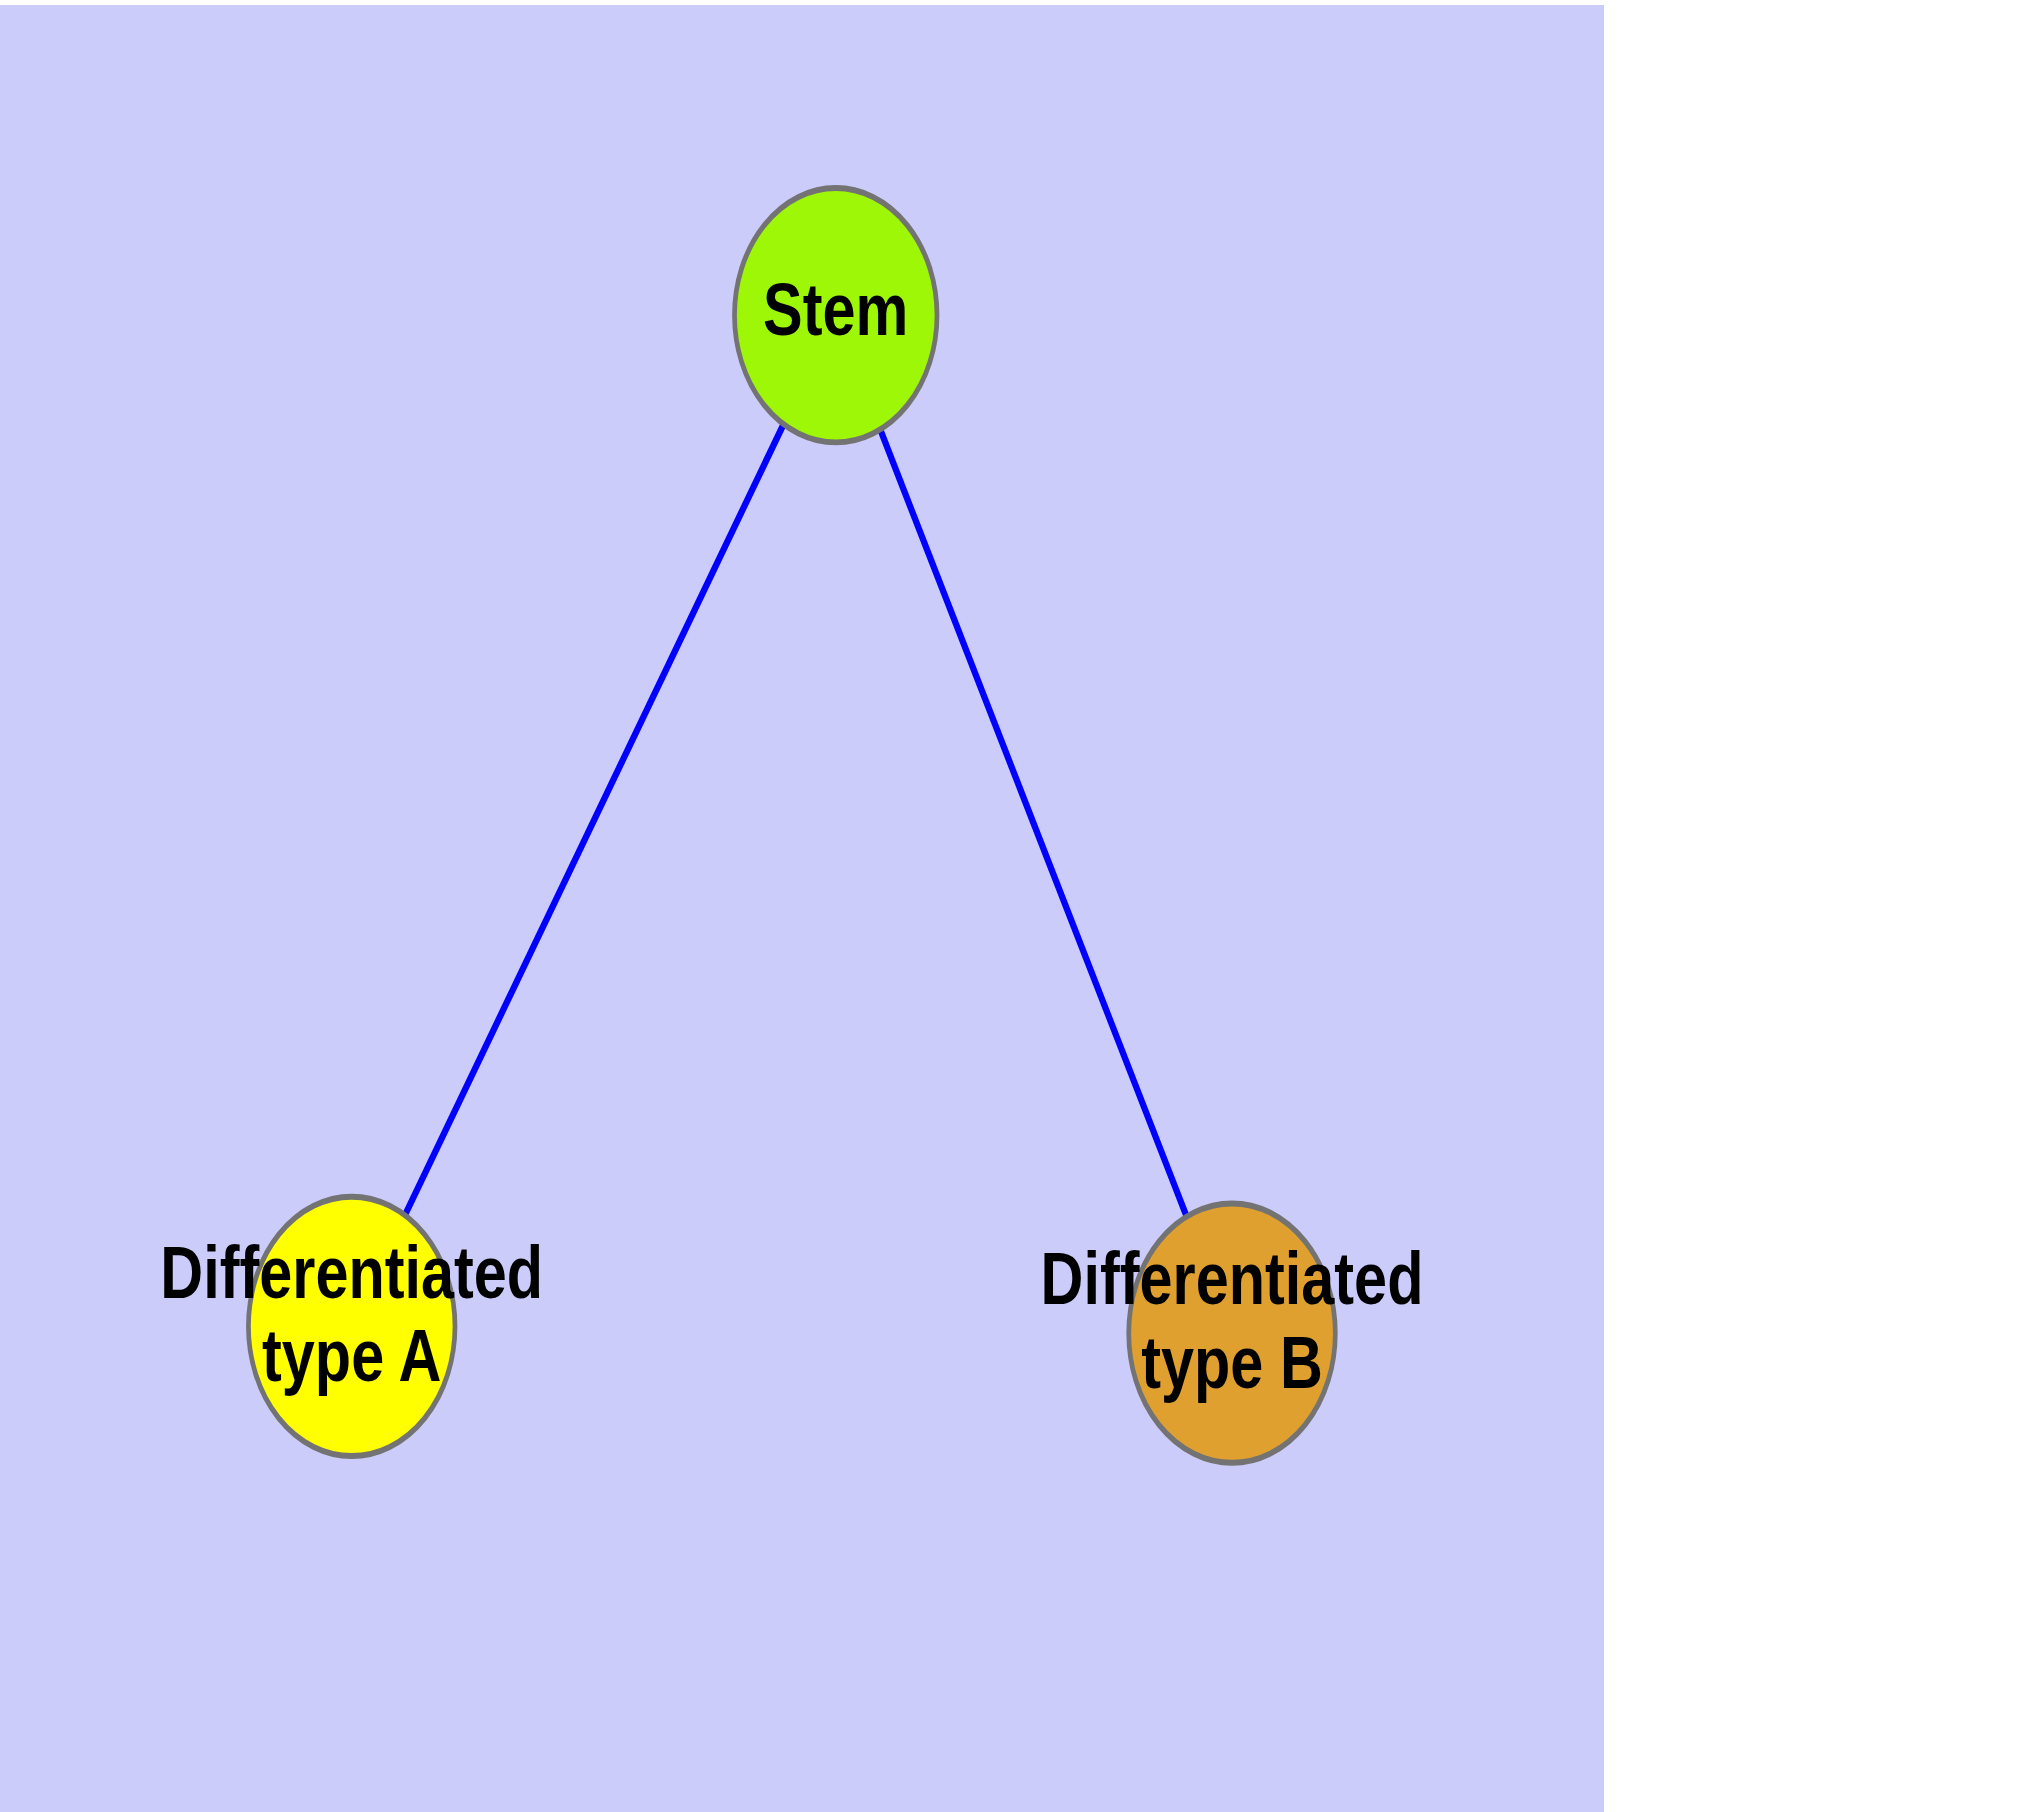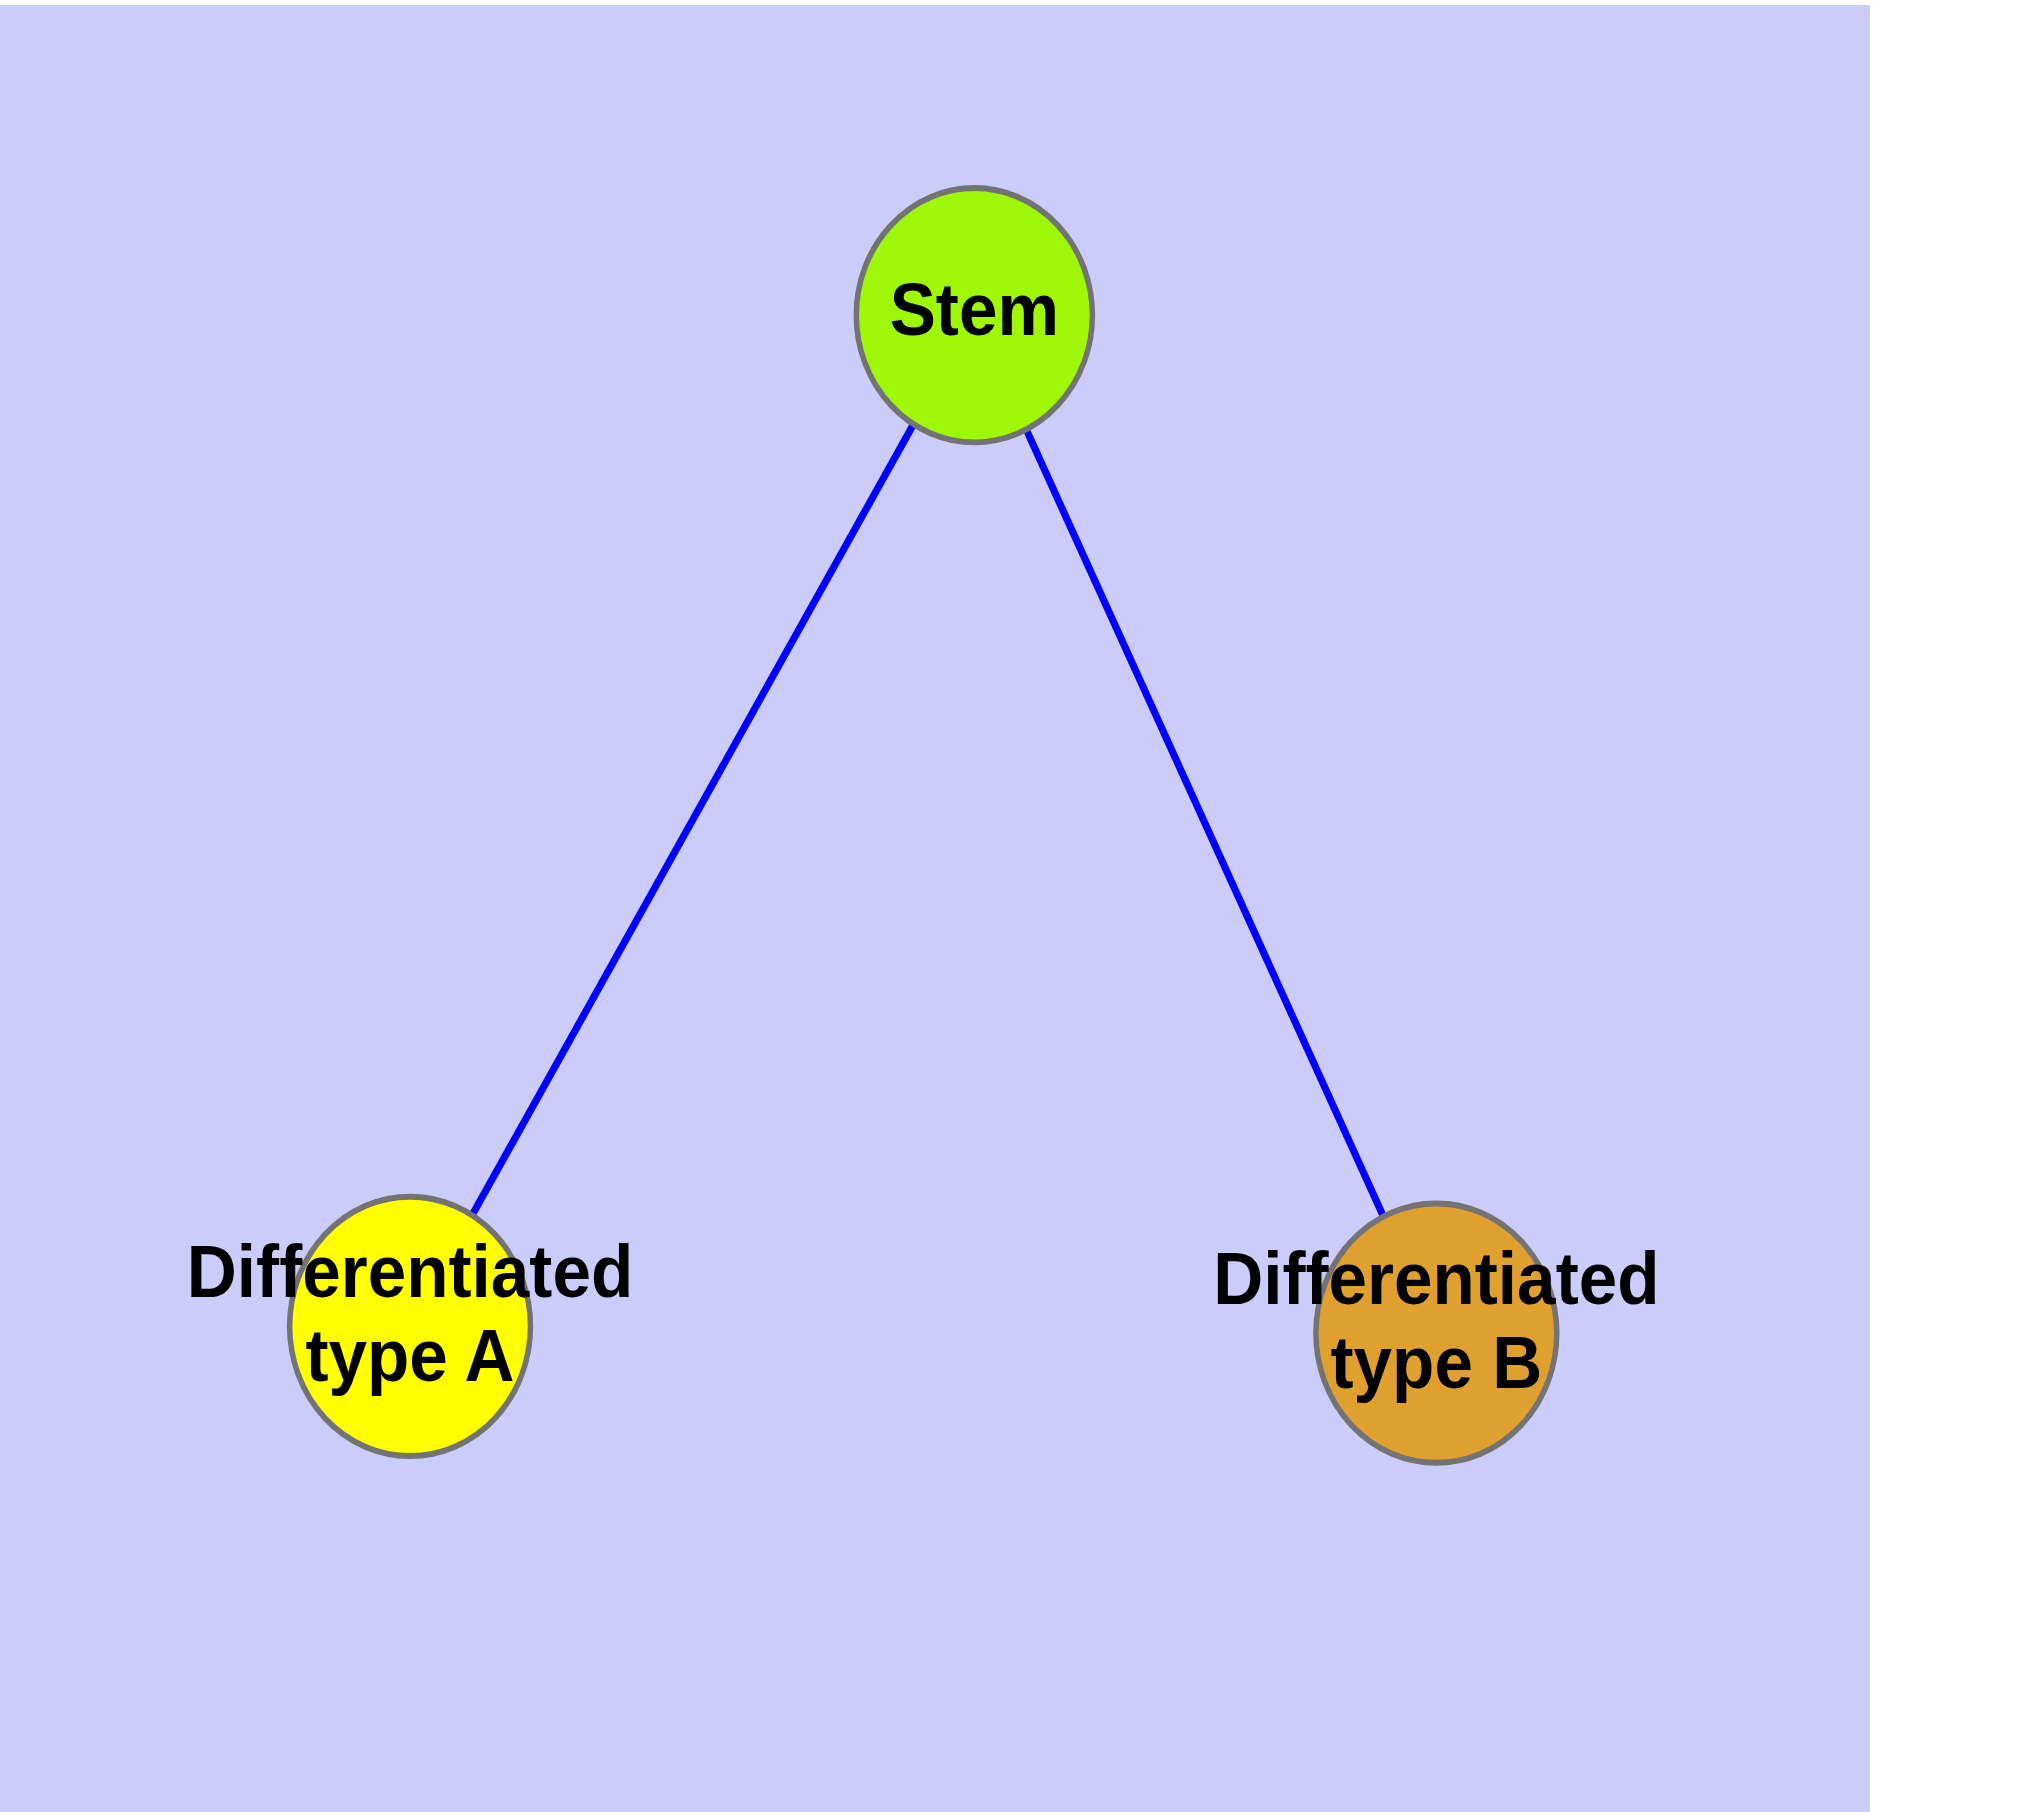--- a/index.html
+++ b/index.html
@@ -19,7 +19,7 @@
     position: absolute;
     left: 0px;
     top: 5.1px;
-    width: 1870px;
+    width: 1604px;
     height: 1807px;
     background: #ccccfa;
   }

